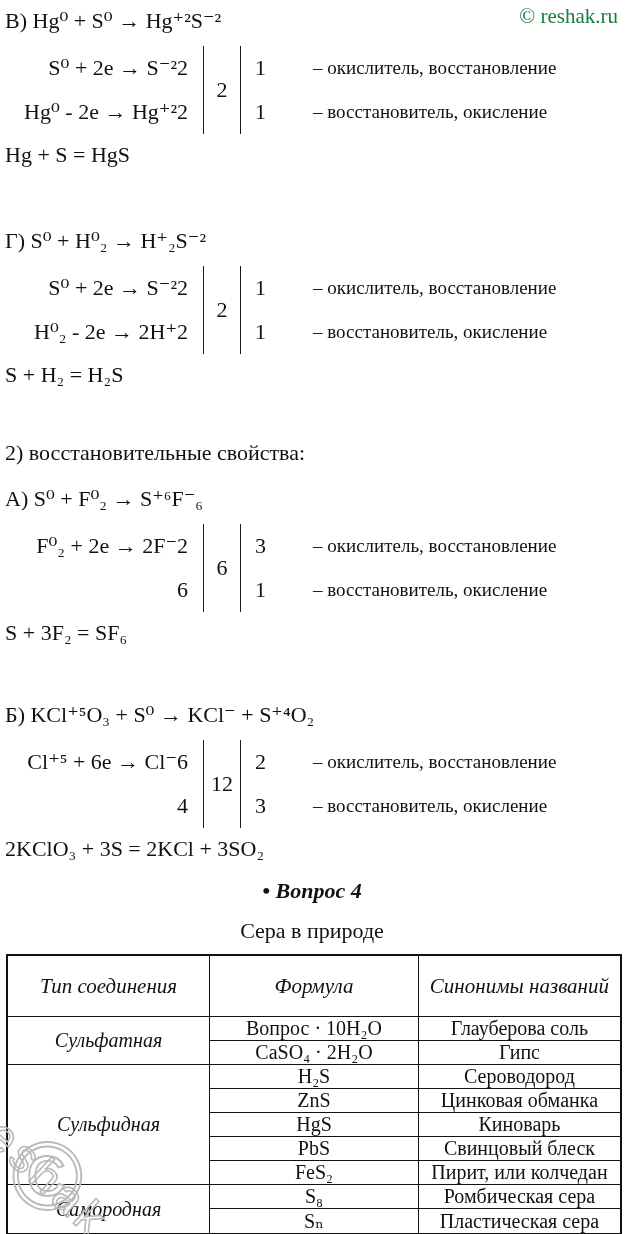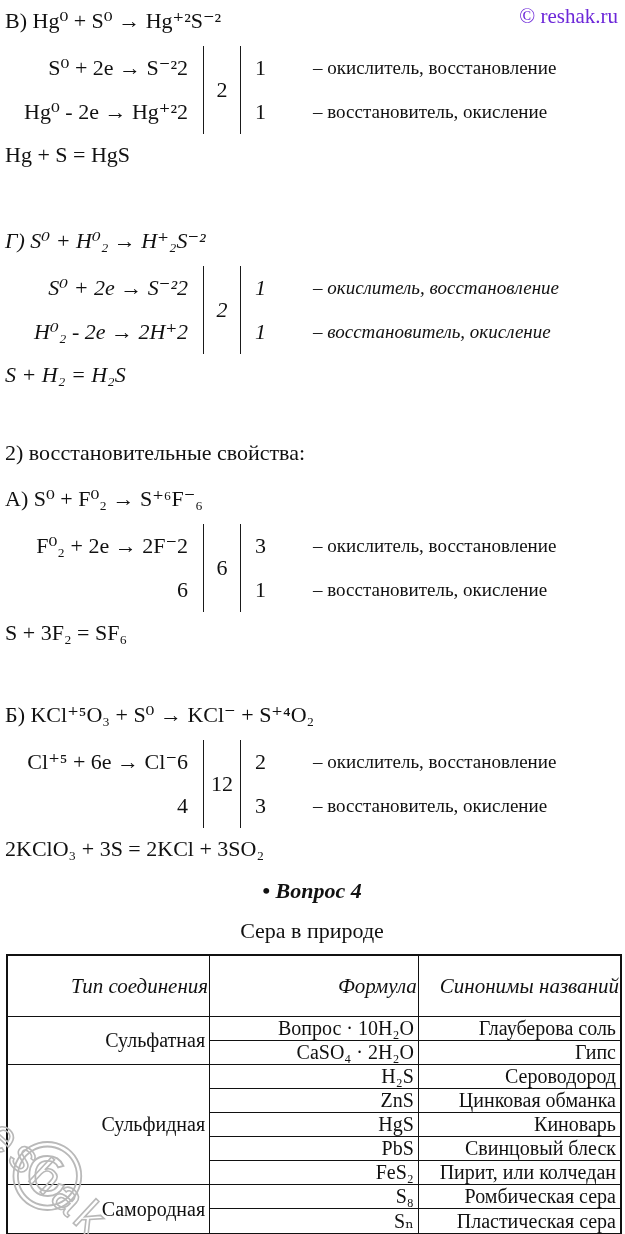--- a/index.html
+++ b/index.html
@@ -9,7 +9,7 @@
     position:relative;font-size:22px;
   }
   .page{position:relative;width:625px;height:1234px;padding:6px 6px 0 5px;box-sizing:border-box;}
-  .copyright{position:absolute;top:4px;right:7px;font-size:21px;color:#6d28d9;}
+  .copyright{position:absolute;top:4px;right:7px;font-size:21px;color:#15803d;}
   .heading{line-height:30px;white-space:nowrap;}
   .balance{
     display:grid;

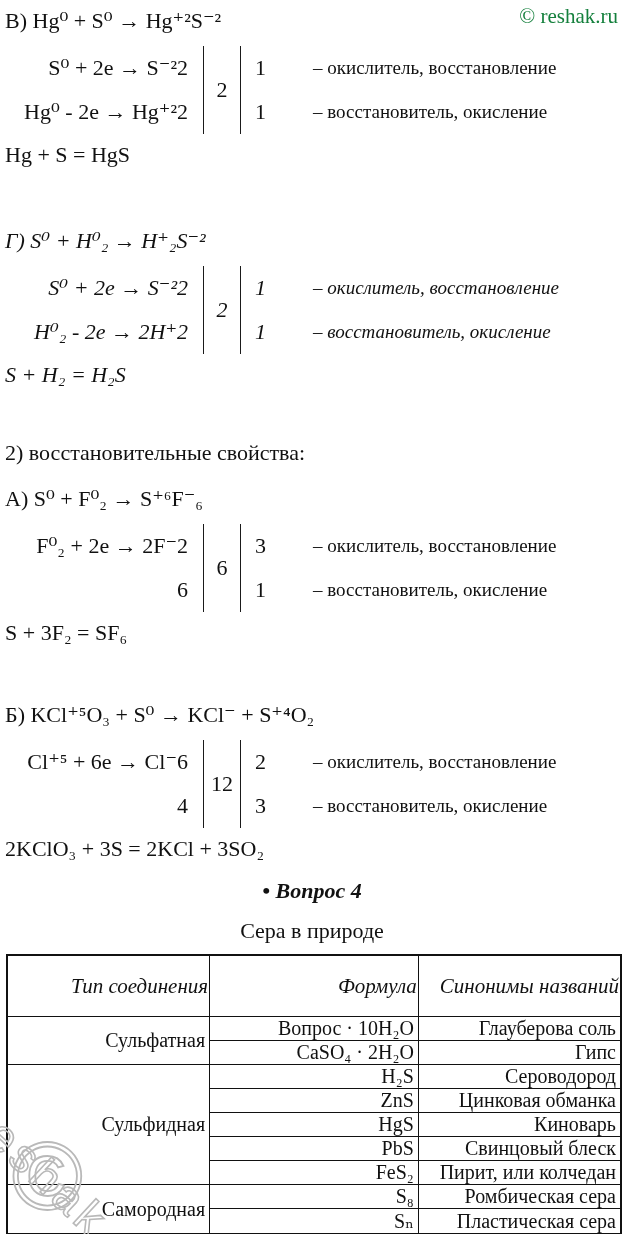--- a/index.html
+++ b/index.html
@@ -29,7 +29,7 @@
   .n2{grid-column:4;padding-left:14px;}
   .note{grid-column:5;padding-left:26px;font-size:19px;white-space:nowrap;}
   .result{line-height:30px;margin-top:6px;white-space:nowrap;}
-  #block-g{margin-top:56px;font-style:italic;}
+  #block-g{margin-top:56px;}
   .section-label{margin-top:48px;line-height:30px;}
   #block-a{margin-top:16px;}
   #block-b{margin-top:52px;}

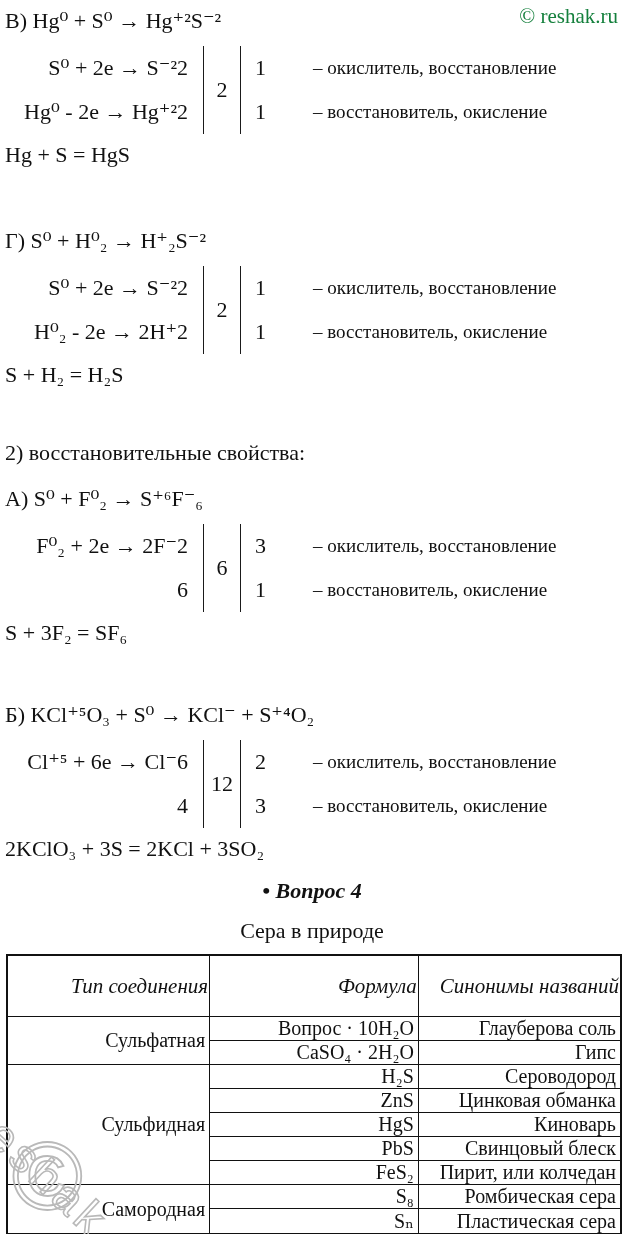--- a/index.html
+++ b/index.html
@@ -39,7 +39,7 @@
     border-collapse:collapse;margin-top:8px;margin-left:1px;width:616px;
     border:2.5px solid #111;table-layout:fixed;
   }
-  table.nature th,table.nature td{border:1.6px solid #111;text-align:right;vertical-align:middle;}
+  table.nature th,table.nature td{border:1.6px solid #111;text-align:center;vertical-align:middle;}
   table.nature th{height:58px;font-weight:normal;font-style:italic;font-size:21px;}
   table.nature td{height:22px;font-size:20px;padding:0 4px;}
   td.type{font-size:21px;}

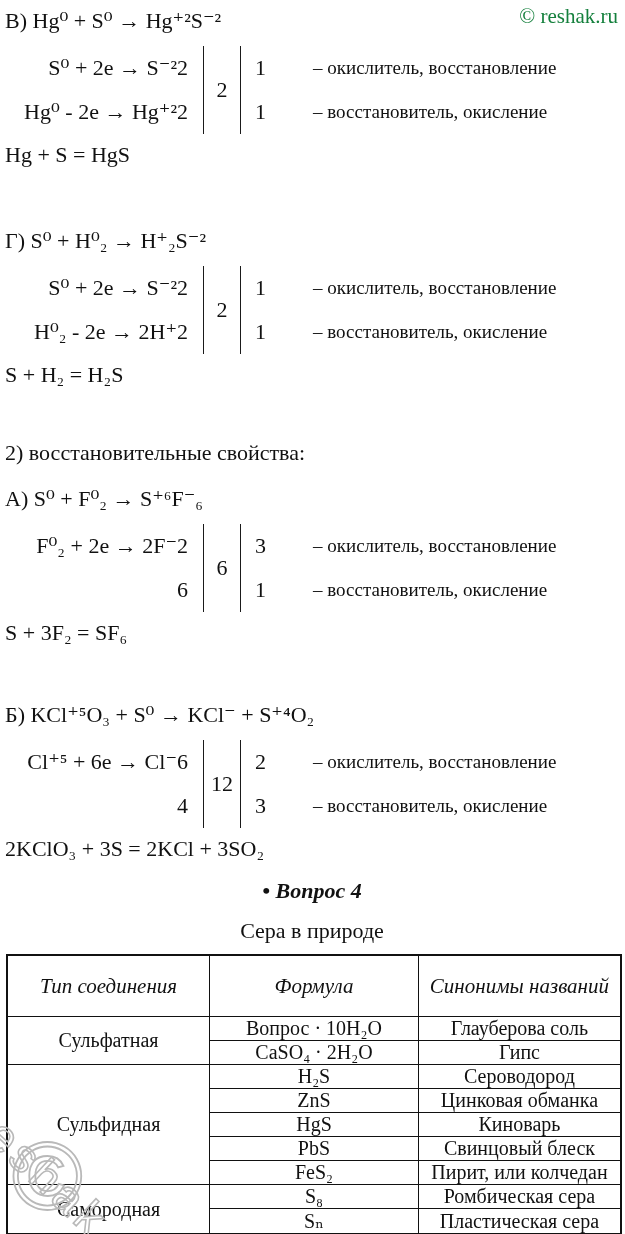--- a/index.html
+++ b/index.html
@@ -42,7 +42,7 @@
   table.nature th,table.nature td{border:1.6px solid #111;text-align:center;vertical-align:middle;}
   table.nature th{height:58px;font-weight:normal;font-style:italic;font-size:21px;}
   table.nature td{height:22px;font-size:20px;padding:0 4px;}
-  td.type{font-size:21px;}
+  td.type{font-style:italic;font-size:21px;}
   .wm-text{
     position:absolute;left:-2px;top:1094px;z-index:6;pointer-events:none;
     transform:rotate(43deg);transform-origin:0 0;

